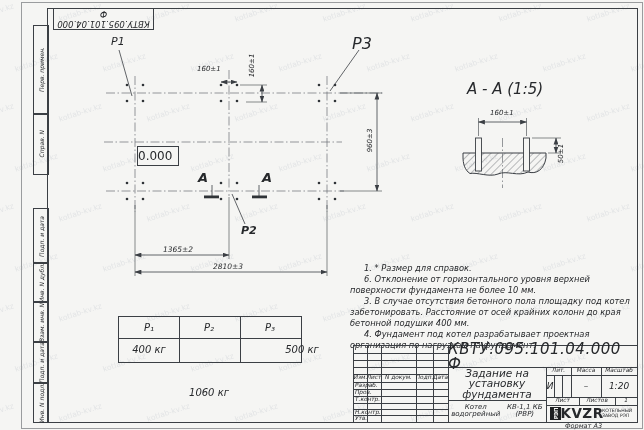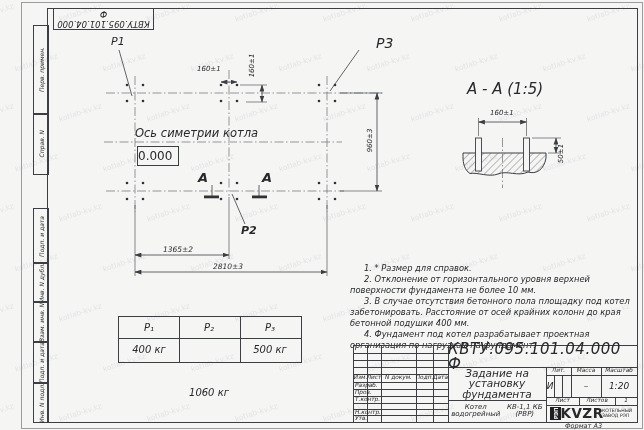--- a/index.html
+++ b/index.html
@@ -249,7 +249,7 @@
   </svg>
 
   <div class="txt" style="left:111px;top:36px;font-size:11px;">P1</div>
-  <div class="txt" style="left:352px;top:36px;font-size:14px;margin-left:24px;">P3</div>
+  <div class="txt" style="left:352px;top:36px;font-size:16px;">P3</div>
   <div class="txt" style="left:241px;top:225px;font-size:11px;font-weight:bold;">P2</div>
   <div class="levelbox">
       <span>0.000</span>

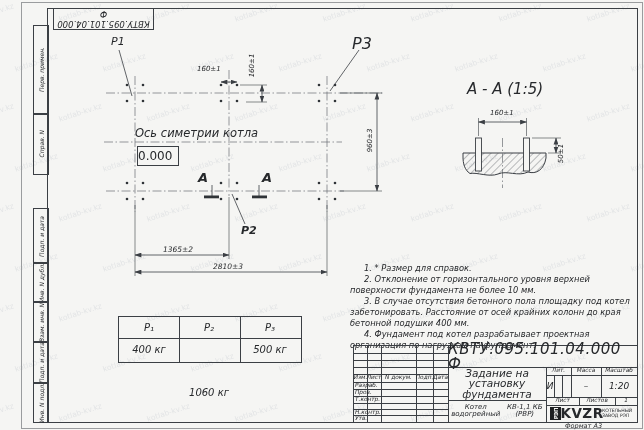--- a/index.html
+++ b/index.html
@@ -254,7 +254,6 @@
   <div class="levelbox">
       <span>0.000</span>
     </div>
-  <div class="txt" style="left:135px;top:128px;font-size:11.5px;">Ось симетрии котла</div>
   <div class="txt" style="left:197px;top:66px;font-size:7px;">160±1</div>
   <div class="txt rot90" style="left:229px;top:62px;width:46px;font-size:7px;">160±1</div>
   <div class="txt rot90" style="left:345px;top:137px;width:50px;font-size:7px;">960±3</div>

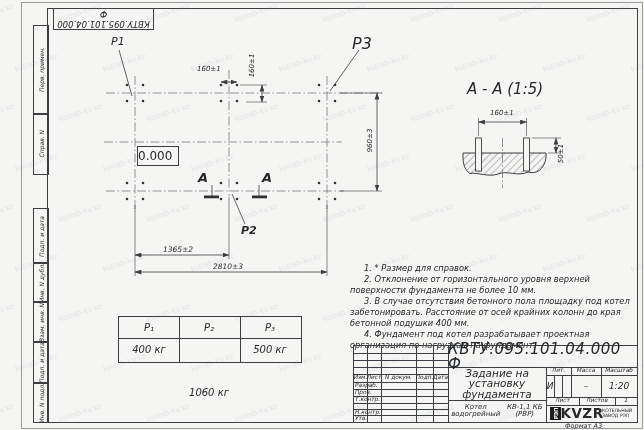--- a/index.html
+++ b/index.html
@@ -280,7 +280,7 @@
 
   <div class="notes">
     <div class="note">1. * Размер для справок.</div>
-    <div class="note">2. Отклонение от горизонтального уровня верхней поверхности фундамента не более 10 мм.</div>
+    <div class="note">6. Отклонение от горизонтального уровня верхней поверхности фундамента не более 10 мм.</div>
     <div class="note">3. В случае отсутствия бетонного пола площадку под котел забетонировать. Расстояние от осей крайних колонн до края бетонной подушки 400 мм.</div>
     <div class="note">4. Фундамент под котел разрабатывает проектная организация по нагрузкам на фундамент.</div>
   </div>

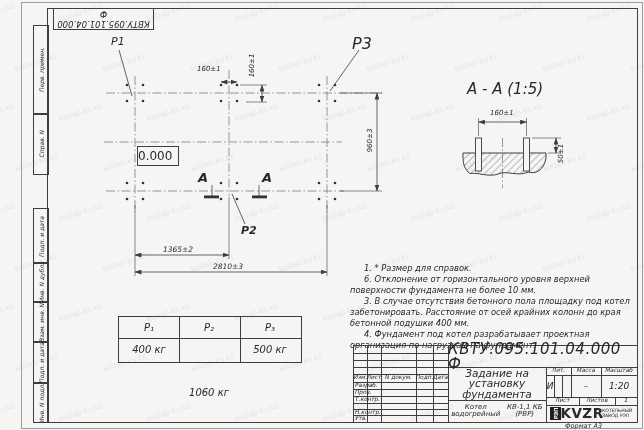--- a/index.html
+++ b/index.html
@@ -275,7 +275,7 @@
     <div class="lcell" style="left:121px;top:0;">P₃</div>
     <div class="lcell" style="left:0;top:22px;">400 кг</div>
     <div class="lcell" style="left:60px;top:22px;margin-top:43px;">1060 кг</div>
-    <div class="lcell" style="left:121px;top:22px;">500 кг</div>
+    <div class="lcell" style="left:121px;top:22px;padding-left:32px;">500 кг</div>
   </div>
 
   <div class="notes">

